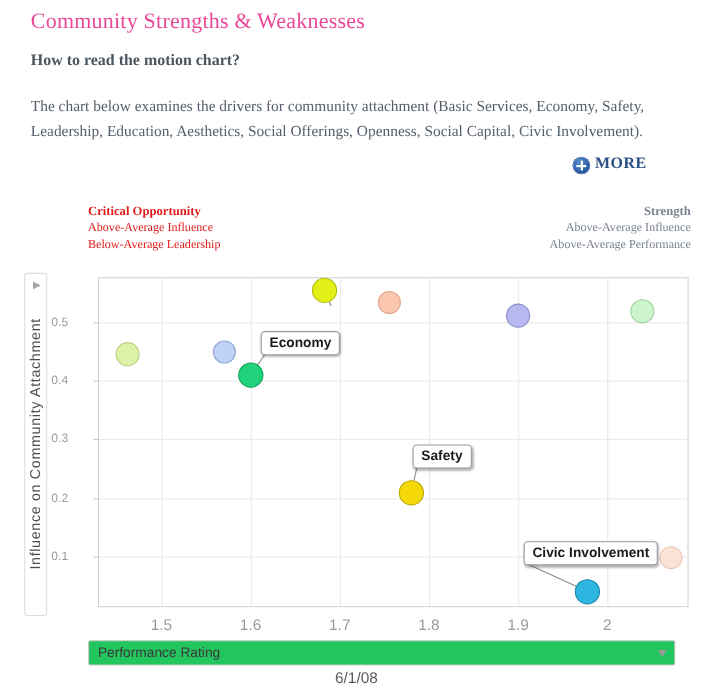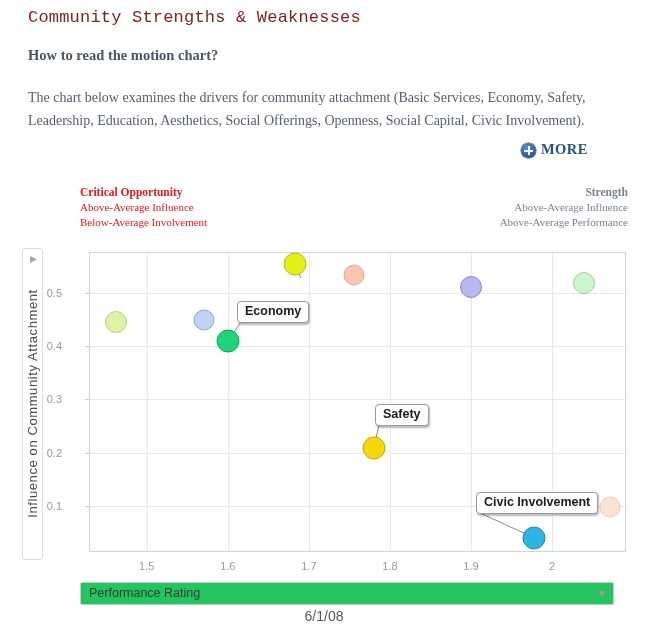--- a/index.html
+++ b/index.html
@@ -14,8 +14,8 @@
   
   #page-title{
     position:absolute;left:28px;top:8px;
-    font-family:Liberation Mono, monospace;
-    font-size:17px;font-weight:400;color:#7f1d1d;
+    font-family:Liberation Serif, serif;
+    font-size:20px;font-weight:400;color:#ec4899;
     letter-spacing:0.2px;
   }
   #howto-heading{

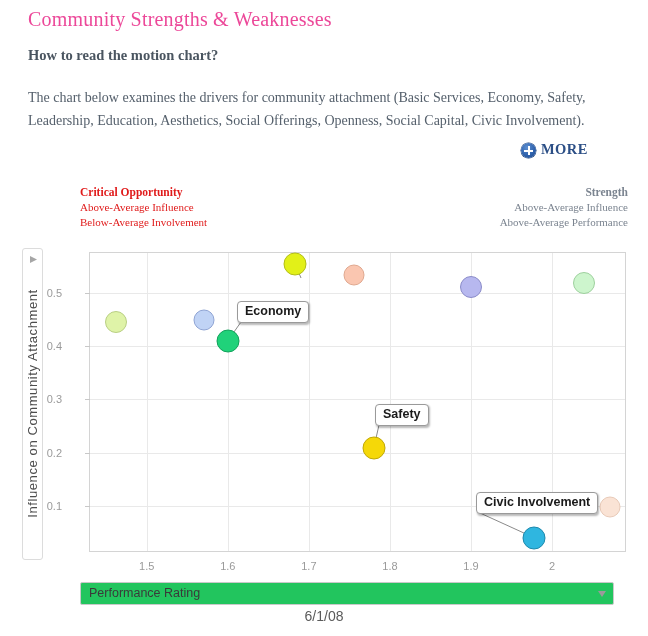--- a/index.html
+++ b/index.html
@@ -156,7 +156,7 @@
 <div class="quad" id="legend-critical">
   <div class="qtitle">Critical Opportunity</div>
   <div class="qline">Above-Average Influence</div>
-  <div class="qline">Below-Average Involvement</div>
+  <div class="qline">Below-Average Leadership</div>
 </div>
 
 <div class="quad" id="legend-strength">

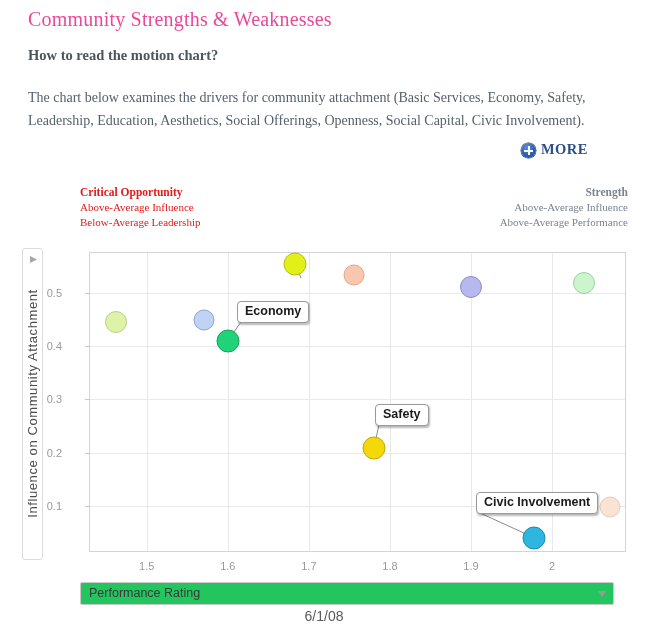--- a/index.html
+++ b/index.html
@@ -98,7 +98,7 @@
   .xtick-label{
     position:absolute;top:307px;
     font-family:"Liberation Sans", sans-serif;
-    font-size:11px;color:#9a9a9a;transform:translateX(-50%);
+    font-size:14px;color:#9a9a9a;transform:translateX(-50%);
     white-space:nowrap;
   }
   

